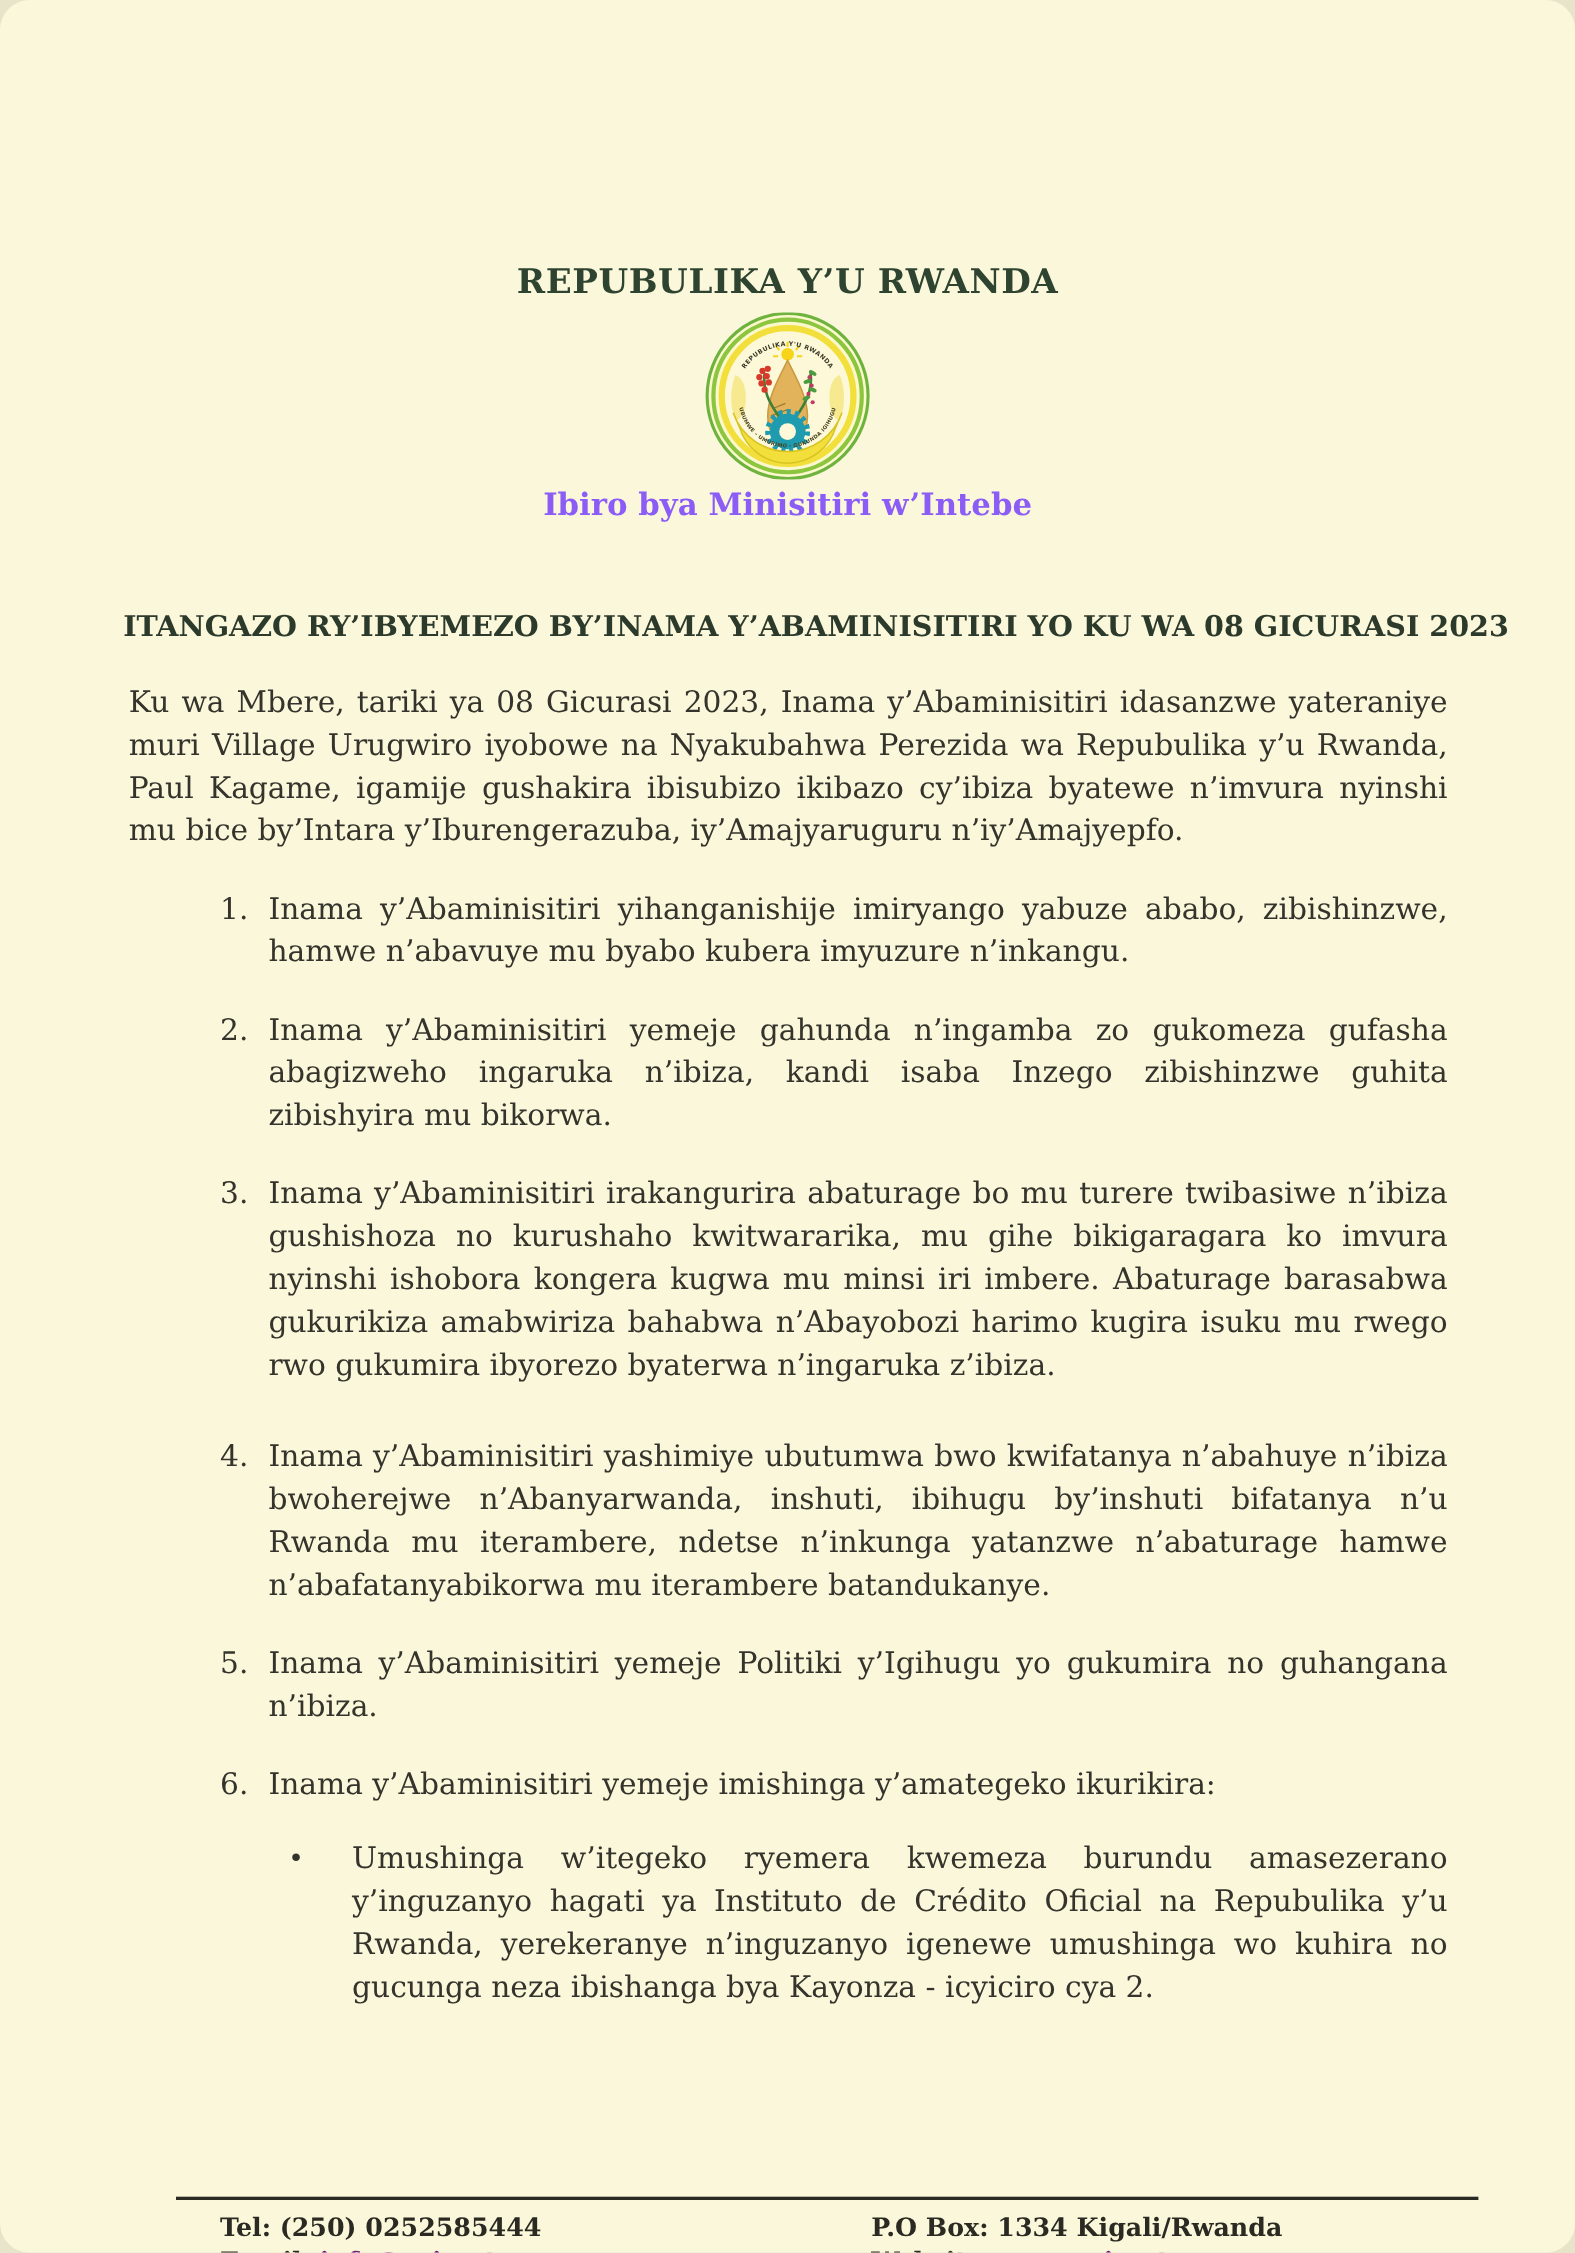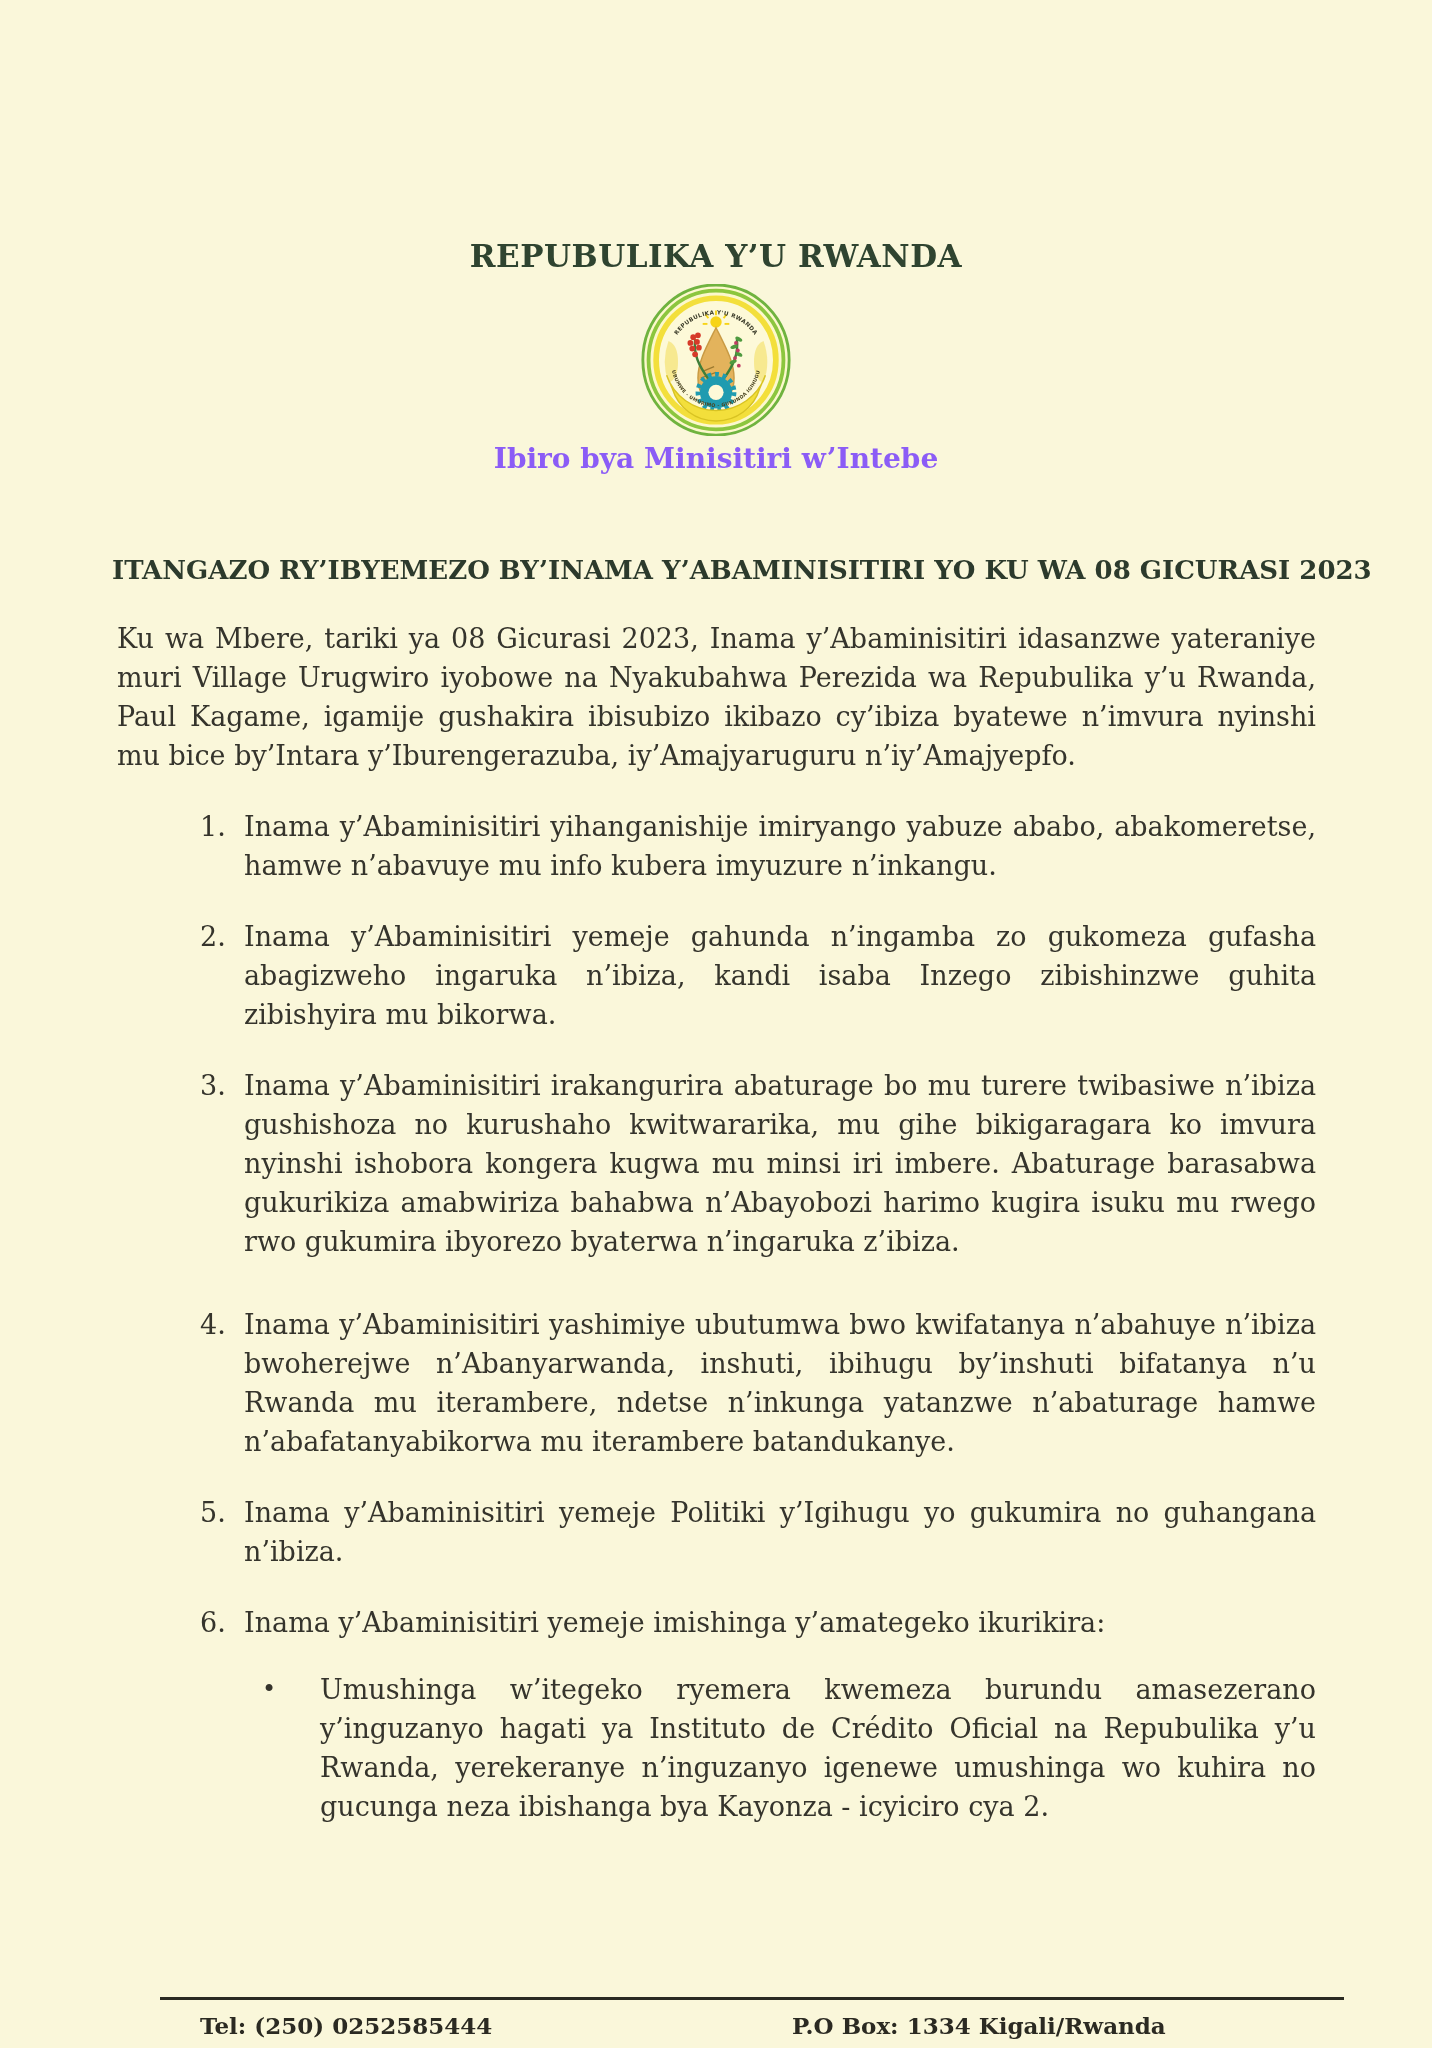--- a/index.html
+++ b/index.html
@@ -11,6 +11,7 @@
     font-family:"DejaVu Serif","Liberation Serif",serif;
     color:#35342C;
     overflow:hidden;
+    border-radius:27px;
   }
   .title{
     margin:238px 0 0 0;

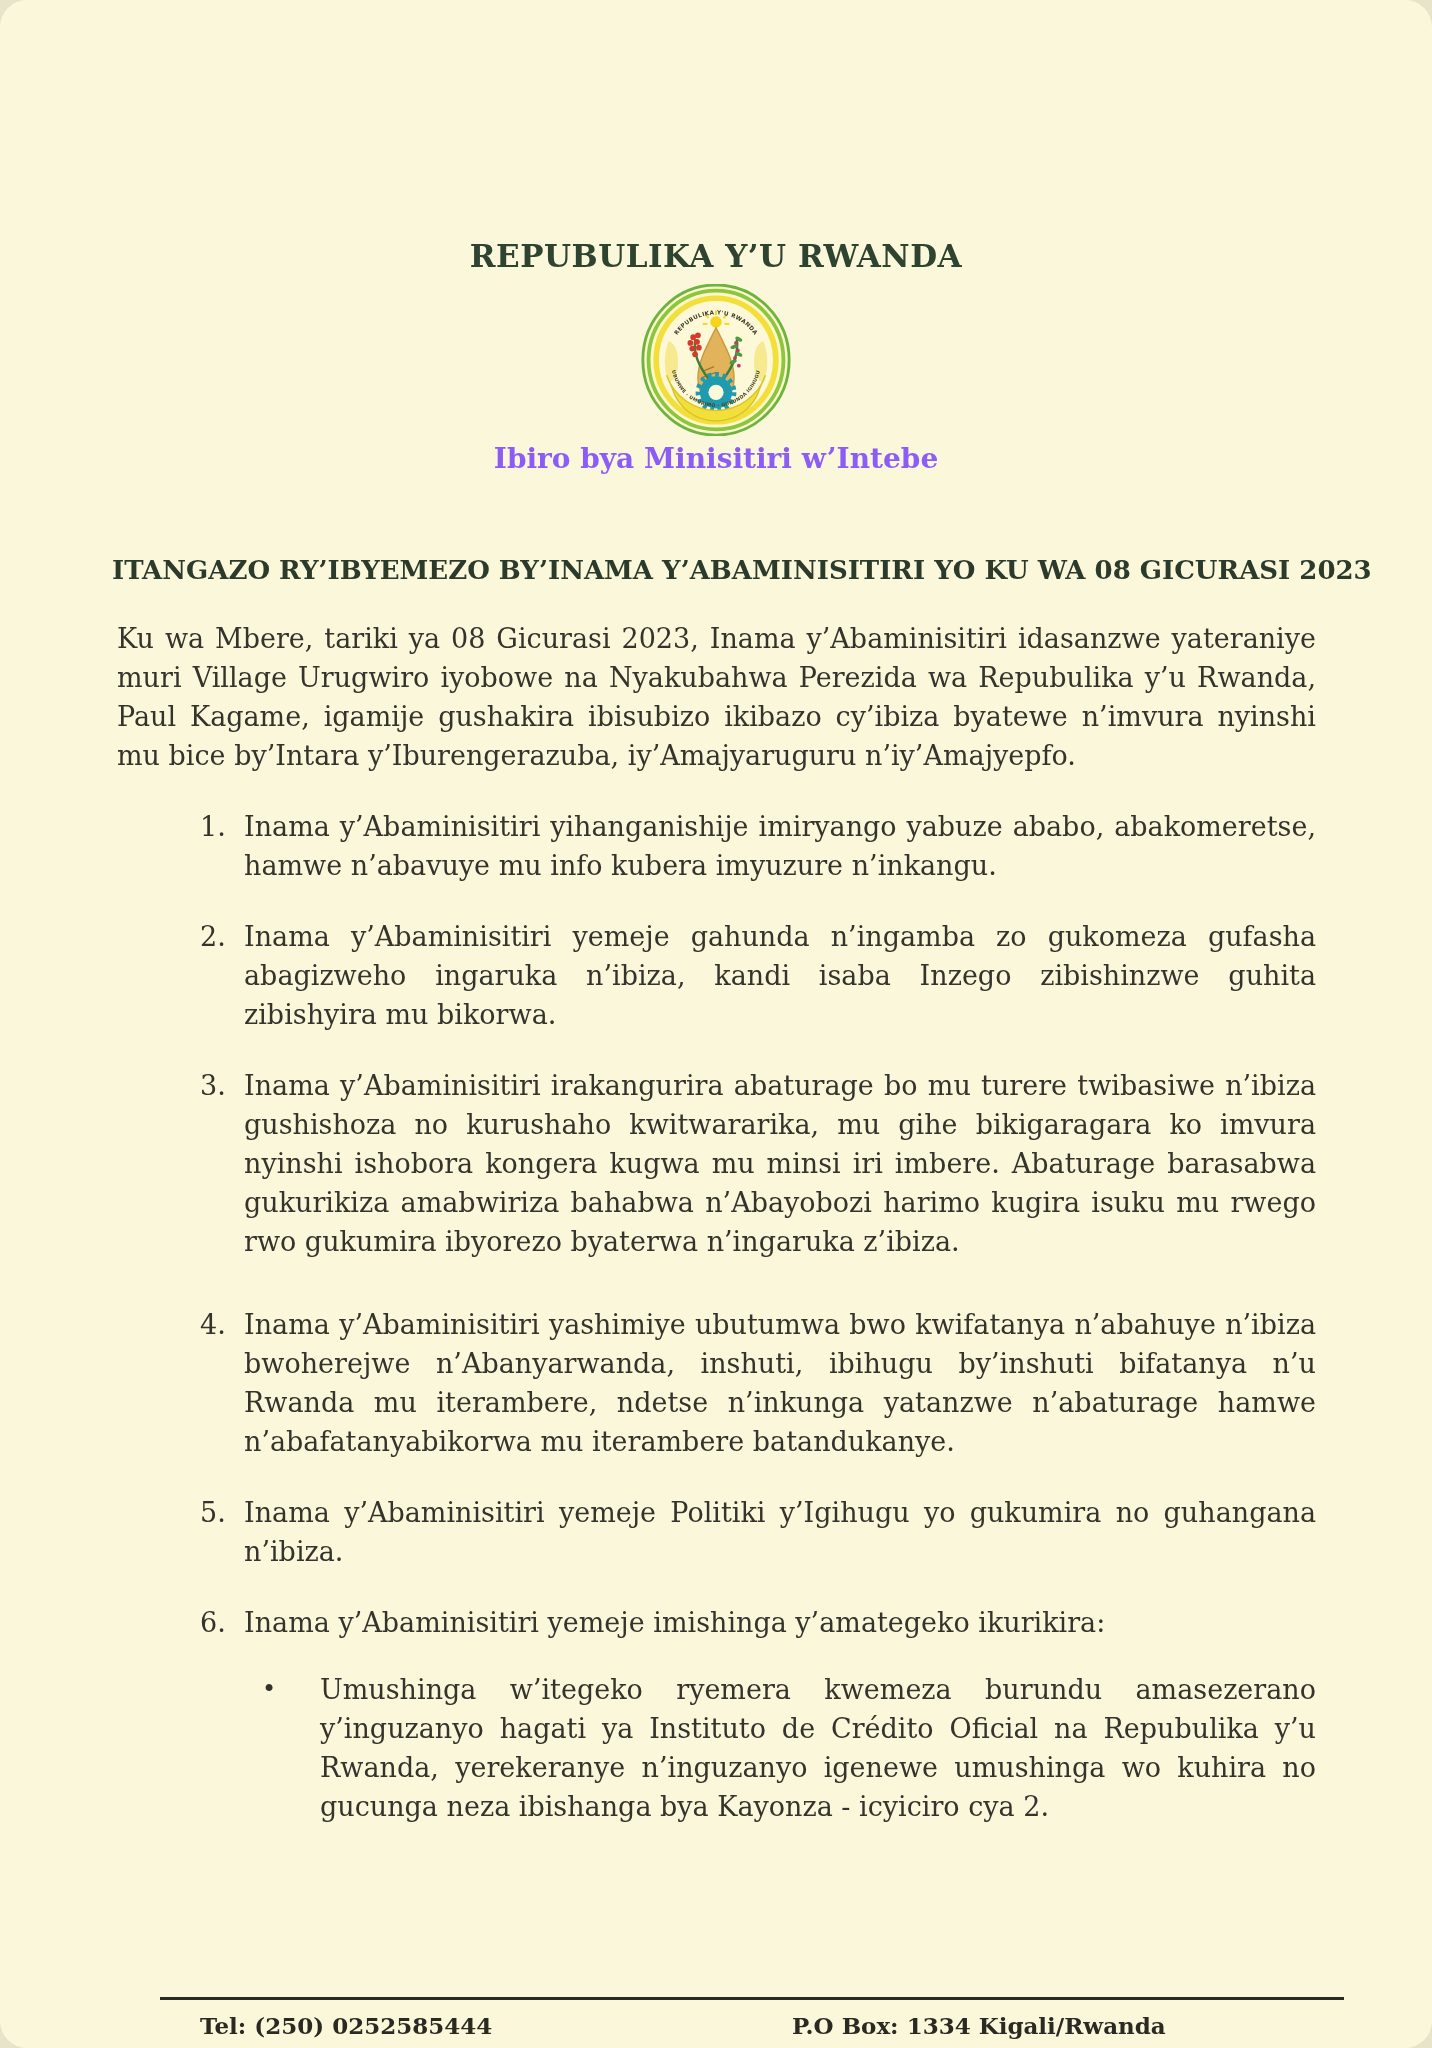--- a/index.html
+++ b/index.html
@@ -175,7 +175,7 @@
   <ol class="items">
     <li class="item">
       <span class="num">1.</span>
-      <span class="txt">Inama y’Abaminisitiri yihanganishije imiryango yabuze ababo, abakomeretse, hamwe n’abavuye mu info kubera imyuzure n’inkangu.</span>
+      <span class="txt">Inama y’Abaminisitiri yihanganishije imiryango yabuze ababo, zibishinzwe, hamwe n’abavuye mu byabo kubera imyuzure n’inkangu.</span>
     </li>
     <li class="item">
       <span class="num">2.</span>

